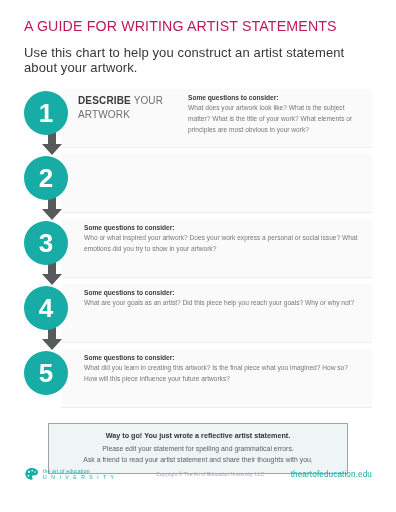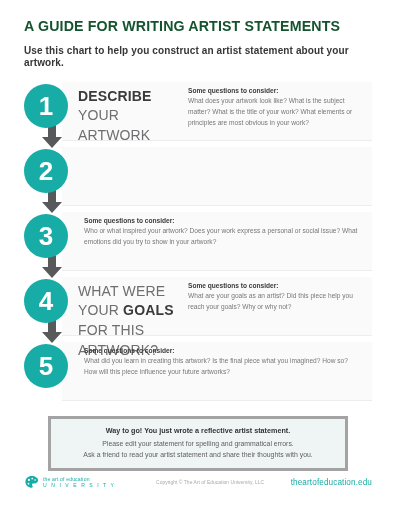--- a/index.html
+++ b/index.html
@@ -28,9 +28,9 @@
     padding-top: 19px;
   }
   .title {
-    color: #14532d;
+    color: #be185d;
     font-size: 14.2px;
-    font-weight: bold;
+    font-weight: normal;
     letter-spacing: 0.15px;
     line-height: 1.1;
     margin: 0;

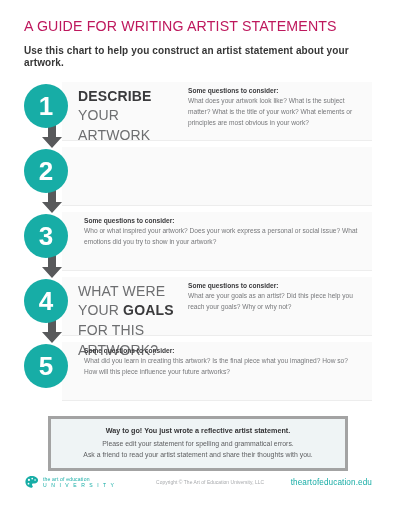--- a/index.html
+++ b/index.html
@@ -38,8 +38,8 @@
   }
   .subtitle {
     color: #363636;
-    font-size: 10px;
-    font-weight: bold;
+    font-size: 13px;
+    font-weight: normal;
     letter-spacing: 0.12px;
     margin: 10px 0 0 0;
     line-height: 1.2;

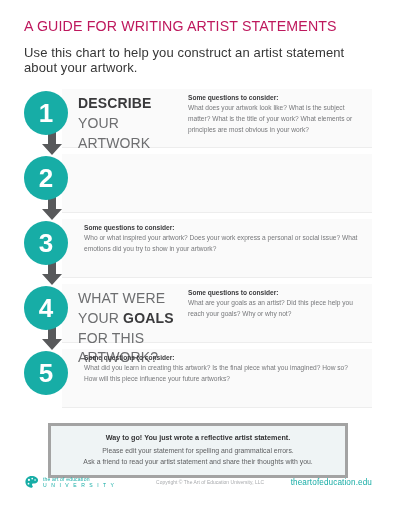--- a/index.html
+++ b/index.html
@@ -102,7 +102,7 @@
     width: 104px;
     flex: 0 0 104px;
     color: #6d6e70;
-    font-size: 14px;
+    font-size: 10px;
     line-height: 1.42;
     letter-spacing: 0.15px;
     text-transform: uppercase;

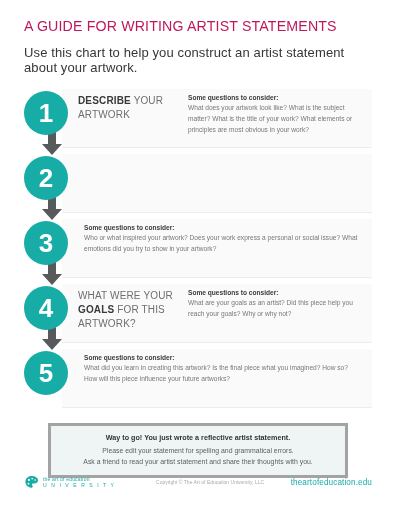--- a/index.html
+++ b/index.html
@@ -264,11 +264,6 @@
       </svg>
       <div class="badge">4</div>
       <div class="step-body">
-        <div class="step-heading">
-          <span>WHAT WERE YOUR</span> 
-          <b>GOALS</b> 
-          <span>FOR THIS ARTWORK?</span> 
-        </div>
         <div class="step-q">
           <p class="q-label">Some questions to consider:</p>
           <p class="q-text">What are your goals as an artist? Did this piece help you reach your goals? Why or why not?</p>

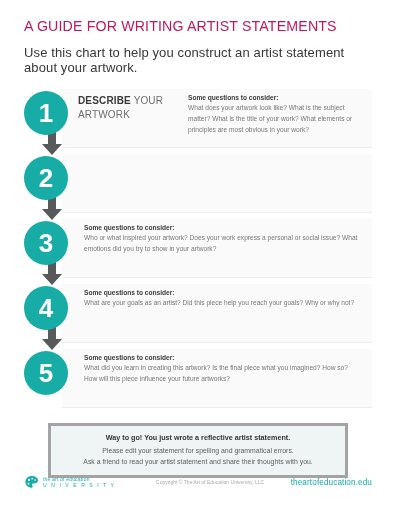--- a/index.html
+++ b/index.html
@@ -135,7 +135,7 @@
     position: relative;
     margin: 11px 24px 0 24px;
     background: #eff4f5;
-    border: 3px solid #a3a3a3;
+    border: 1px solid #a3a3a3;
     padding: 7px 8px 8px 8px;
     text-align: center;
   }

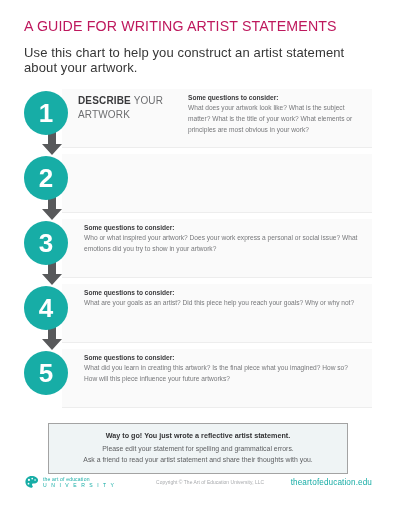--- a/index.html
+++ b/index.html
@@ -158,7 +158,7 @@
     position: absolute;
     left: 24px;
     right: 24px;
-    bottom: 22px;
+    bottom: 30px;
     display: flex;
     align-items: center;
   }

